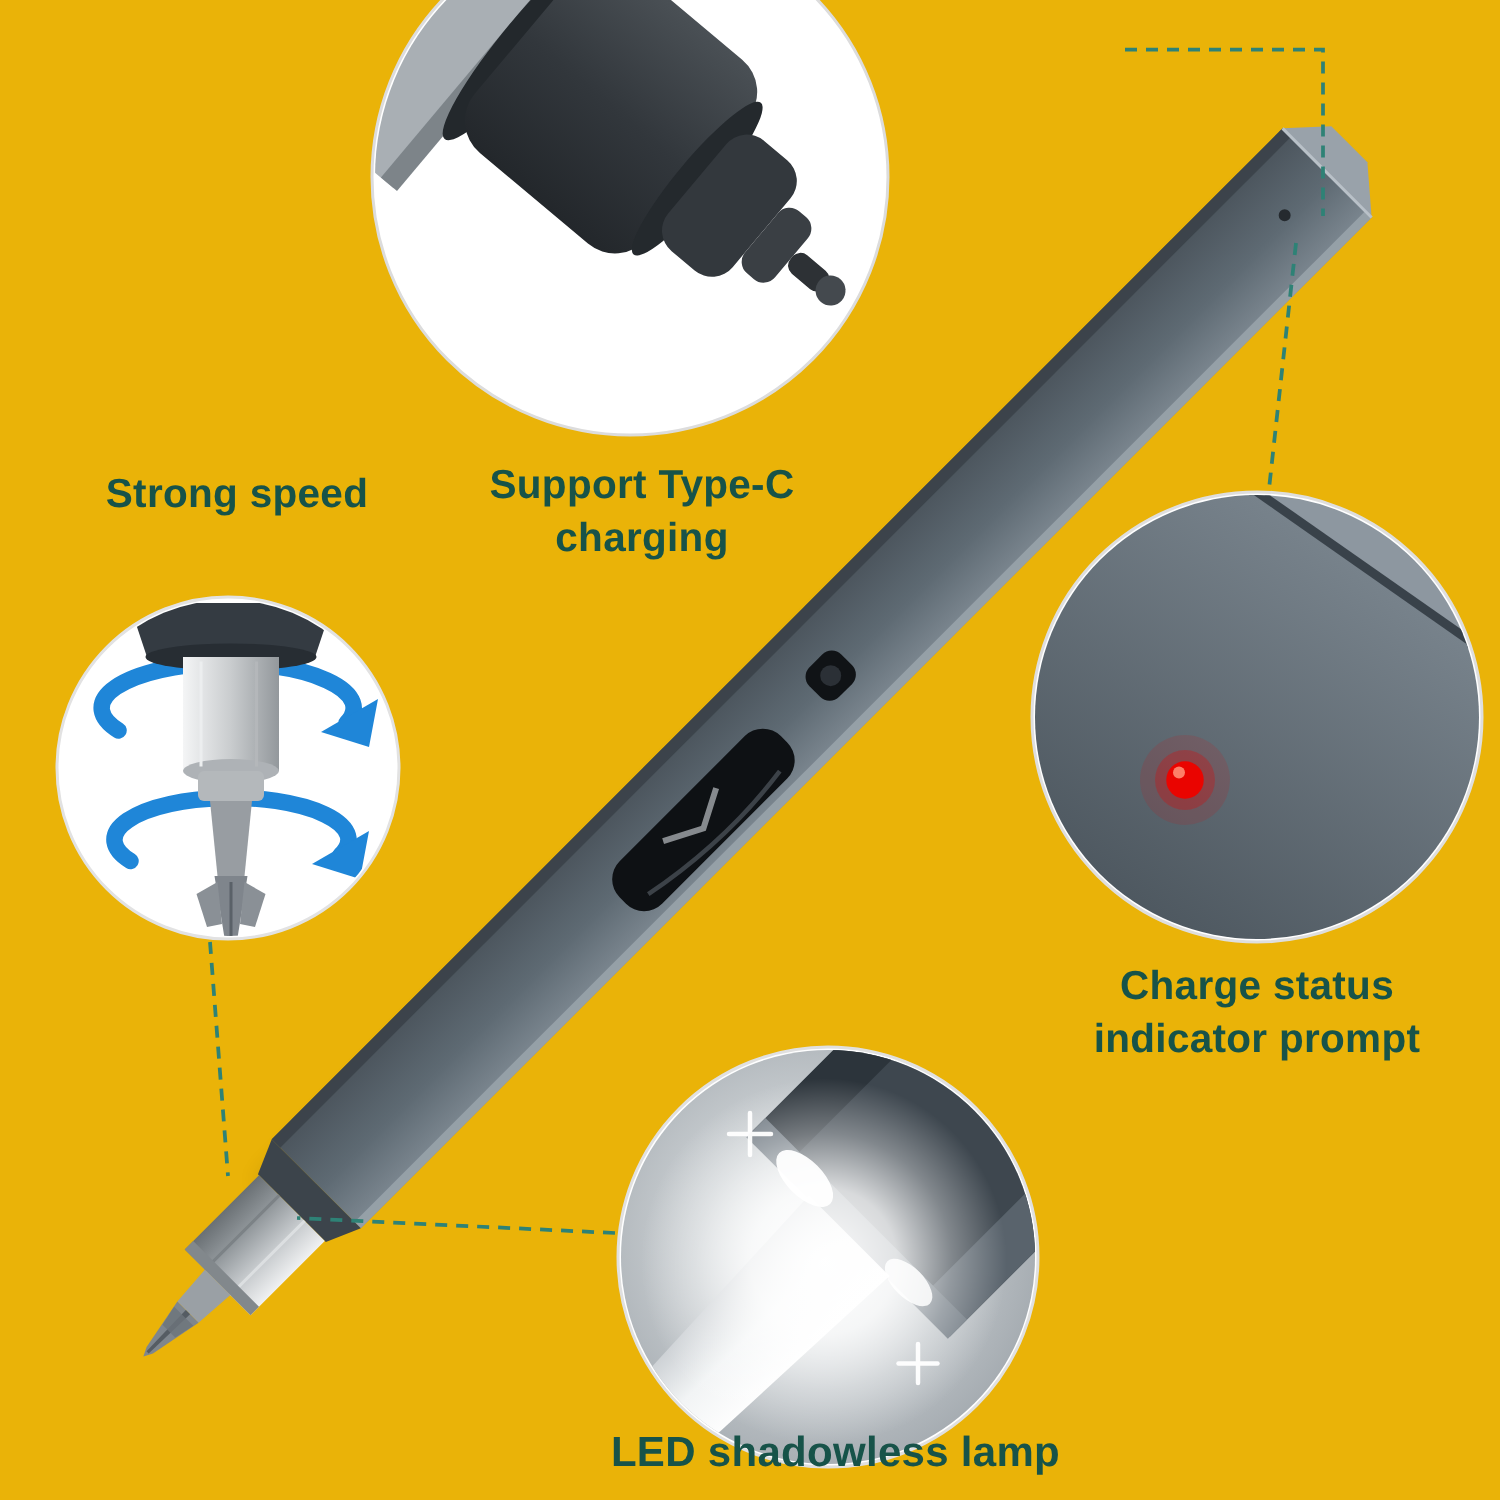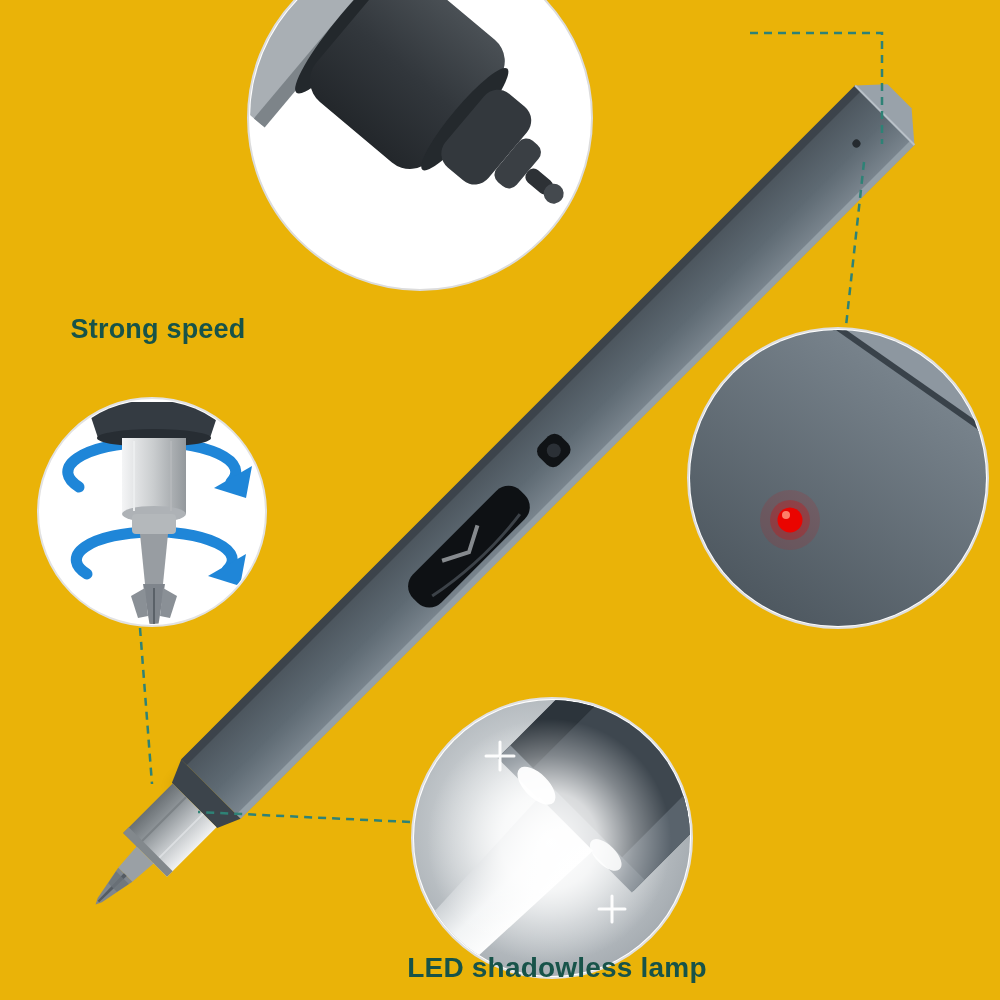--- a/index.html
+++ b/index.html
@@ -213,6 +213,7 @@
 
   <div class="callout-label lbl-strong">Strong speed</div>
 
+  <div class="callout-label lbl-typec">Support Type-C charging</div>
 
 
   <div class="callout-label lbl-led">LED shadowless lamp</div>

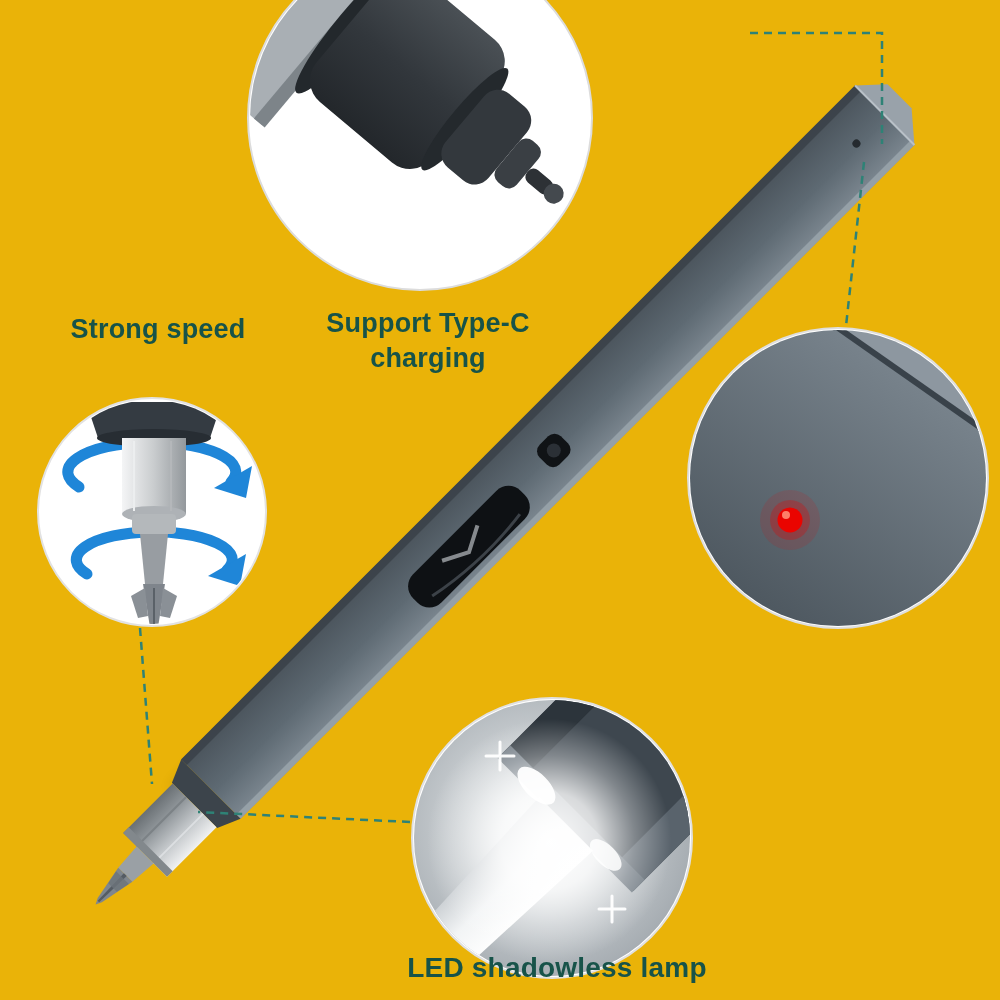--- a/index.html
+++ b/index.html
@@ -215,6 +215,7 @@
 
   <div class="callout-label lbl-typec">Support Type-C charging</div>
 
+  <div class="callout-label lbl-charge">Charge status indicator prompt</div>
 
   <div class="callout-label lbl-led">LED shadowless lamp</div>
 

